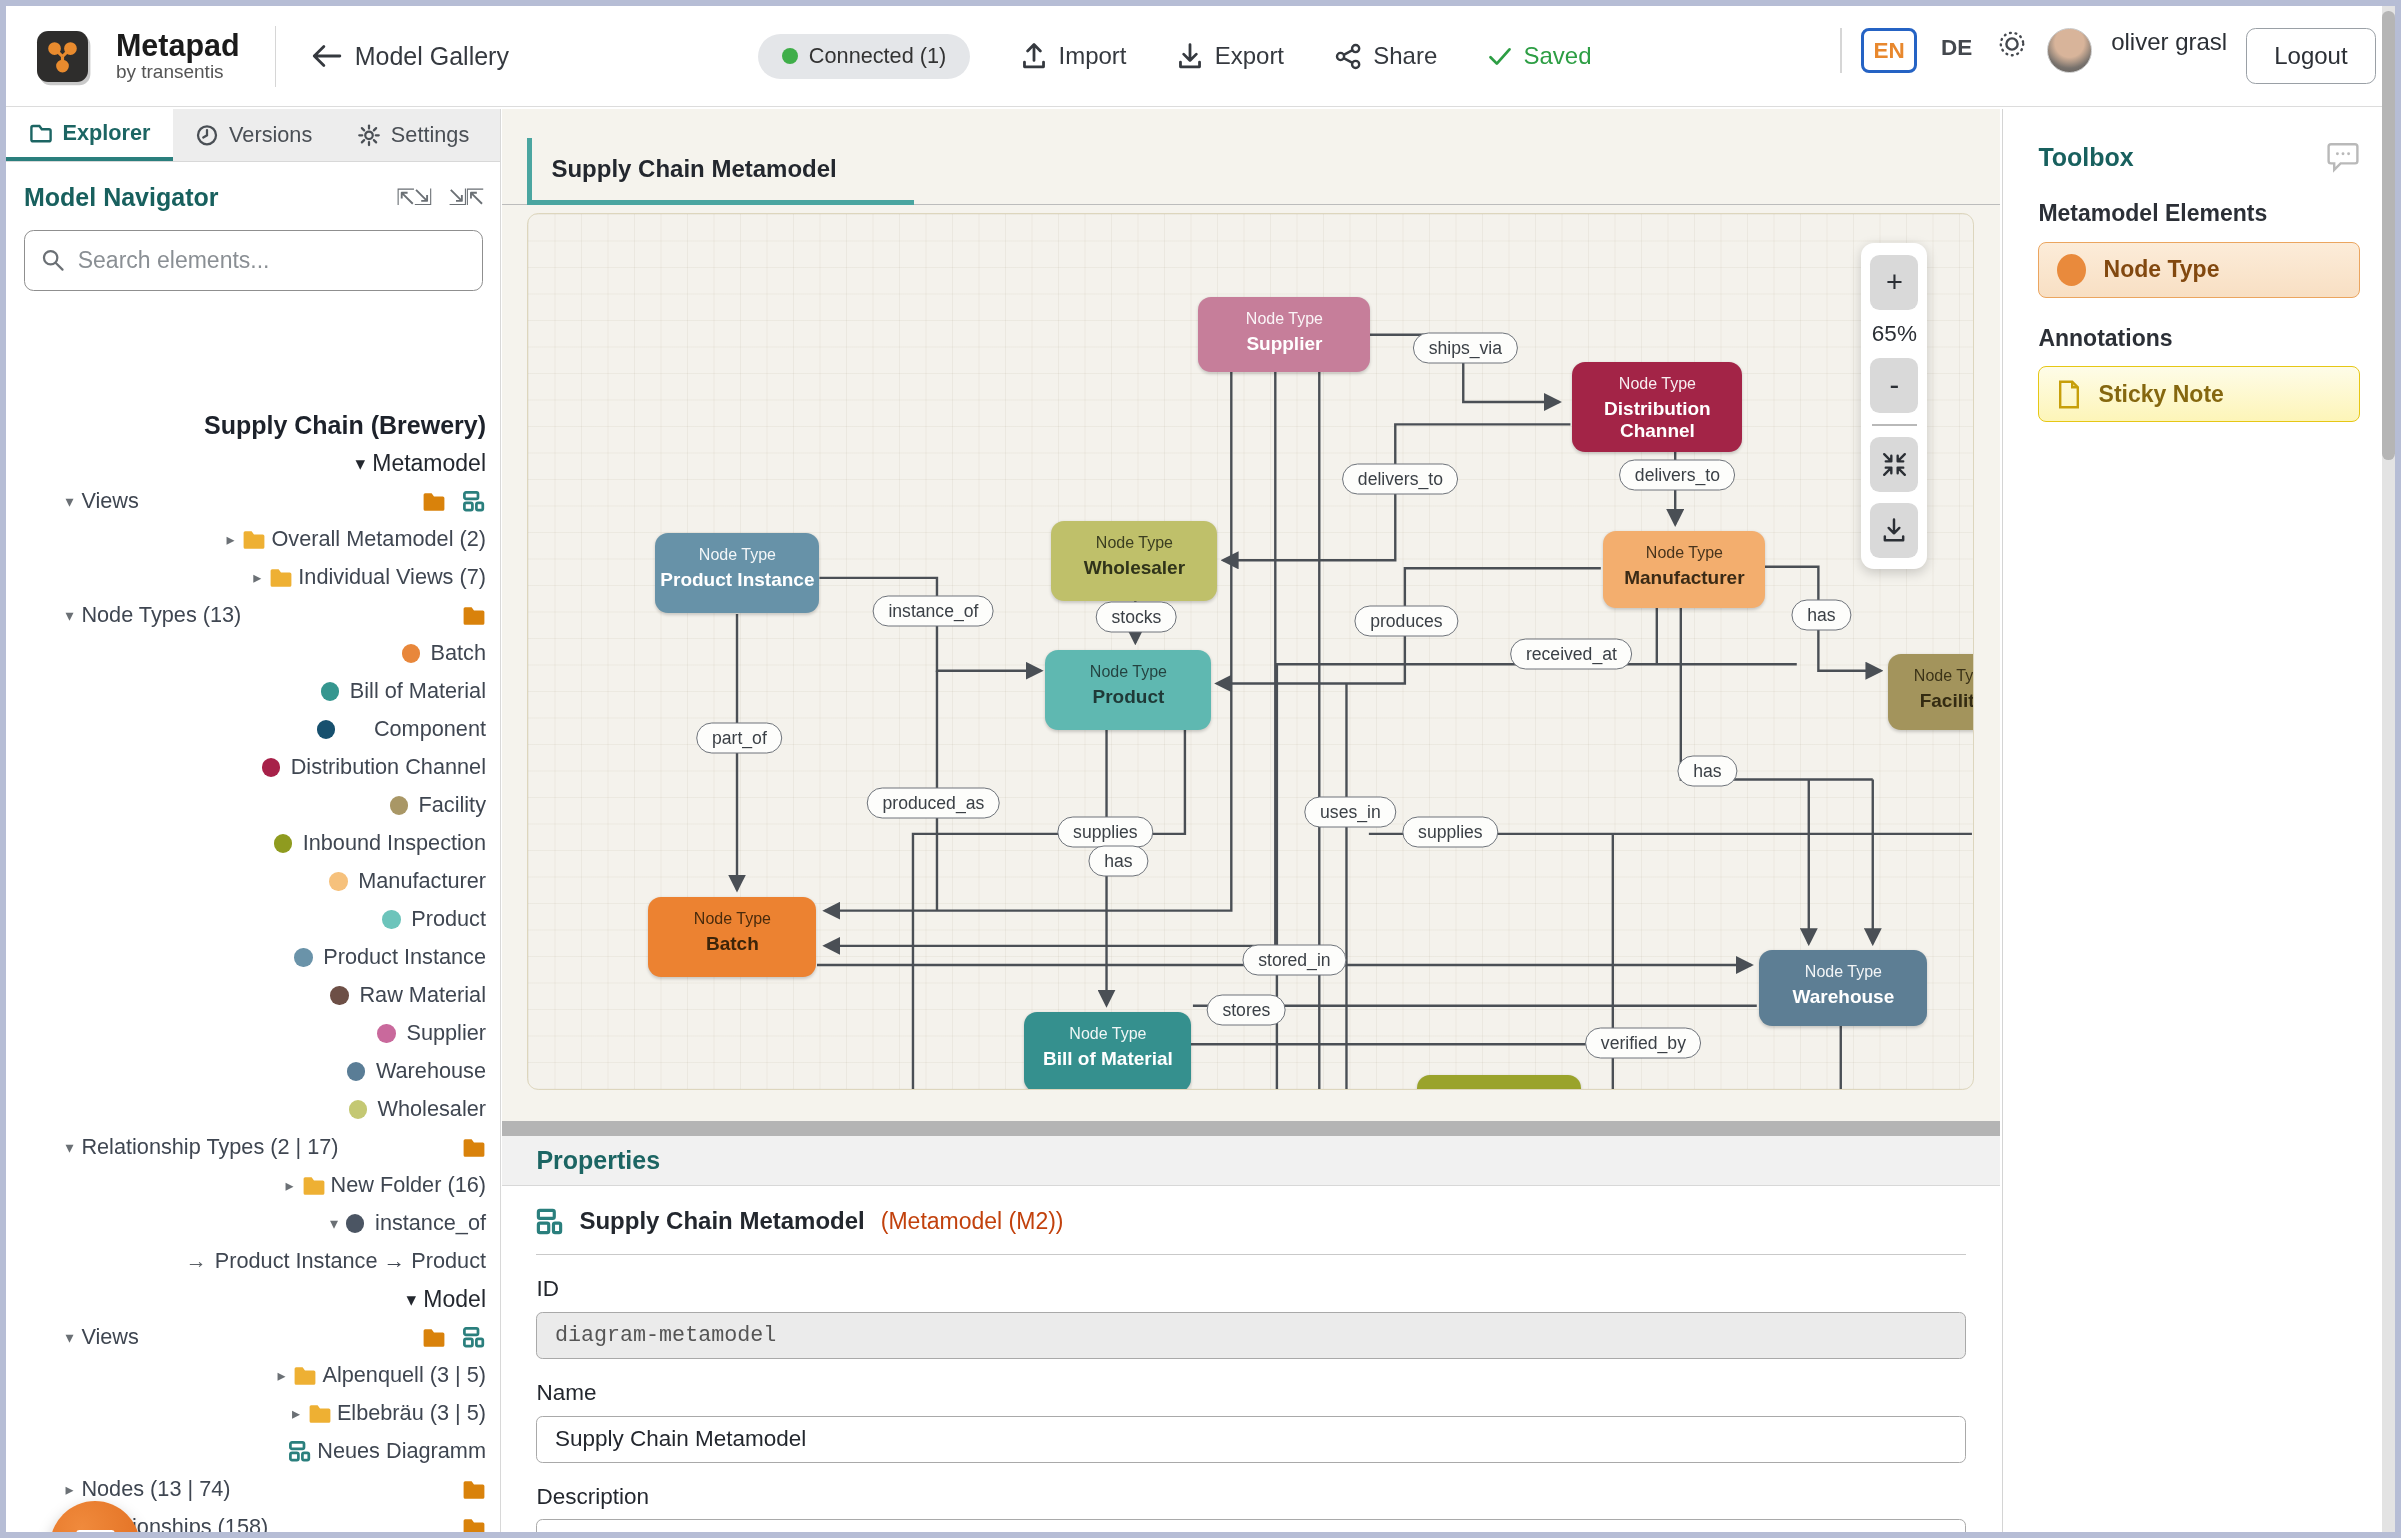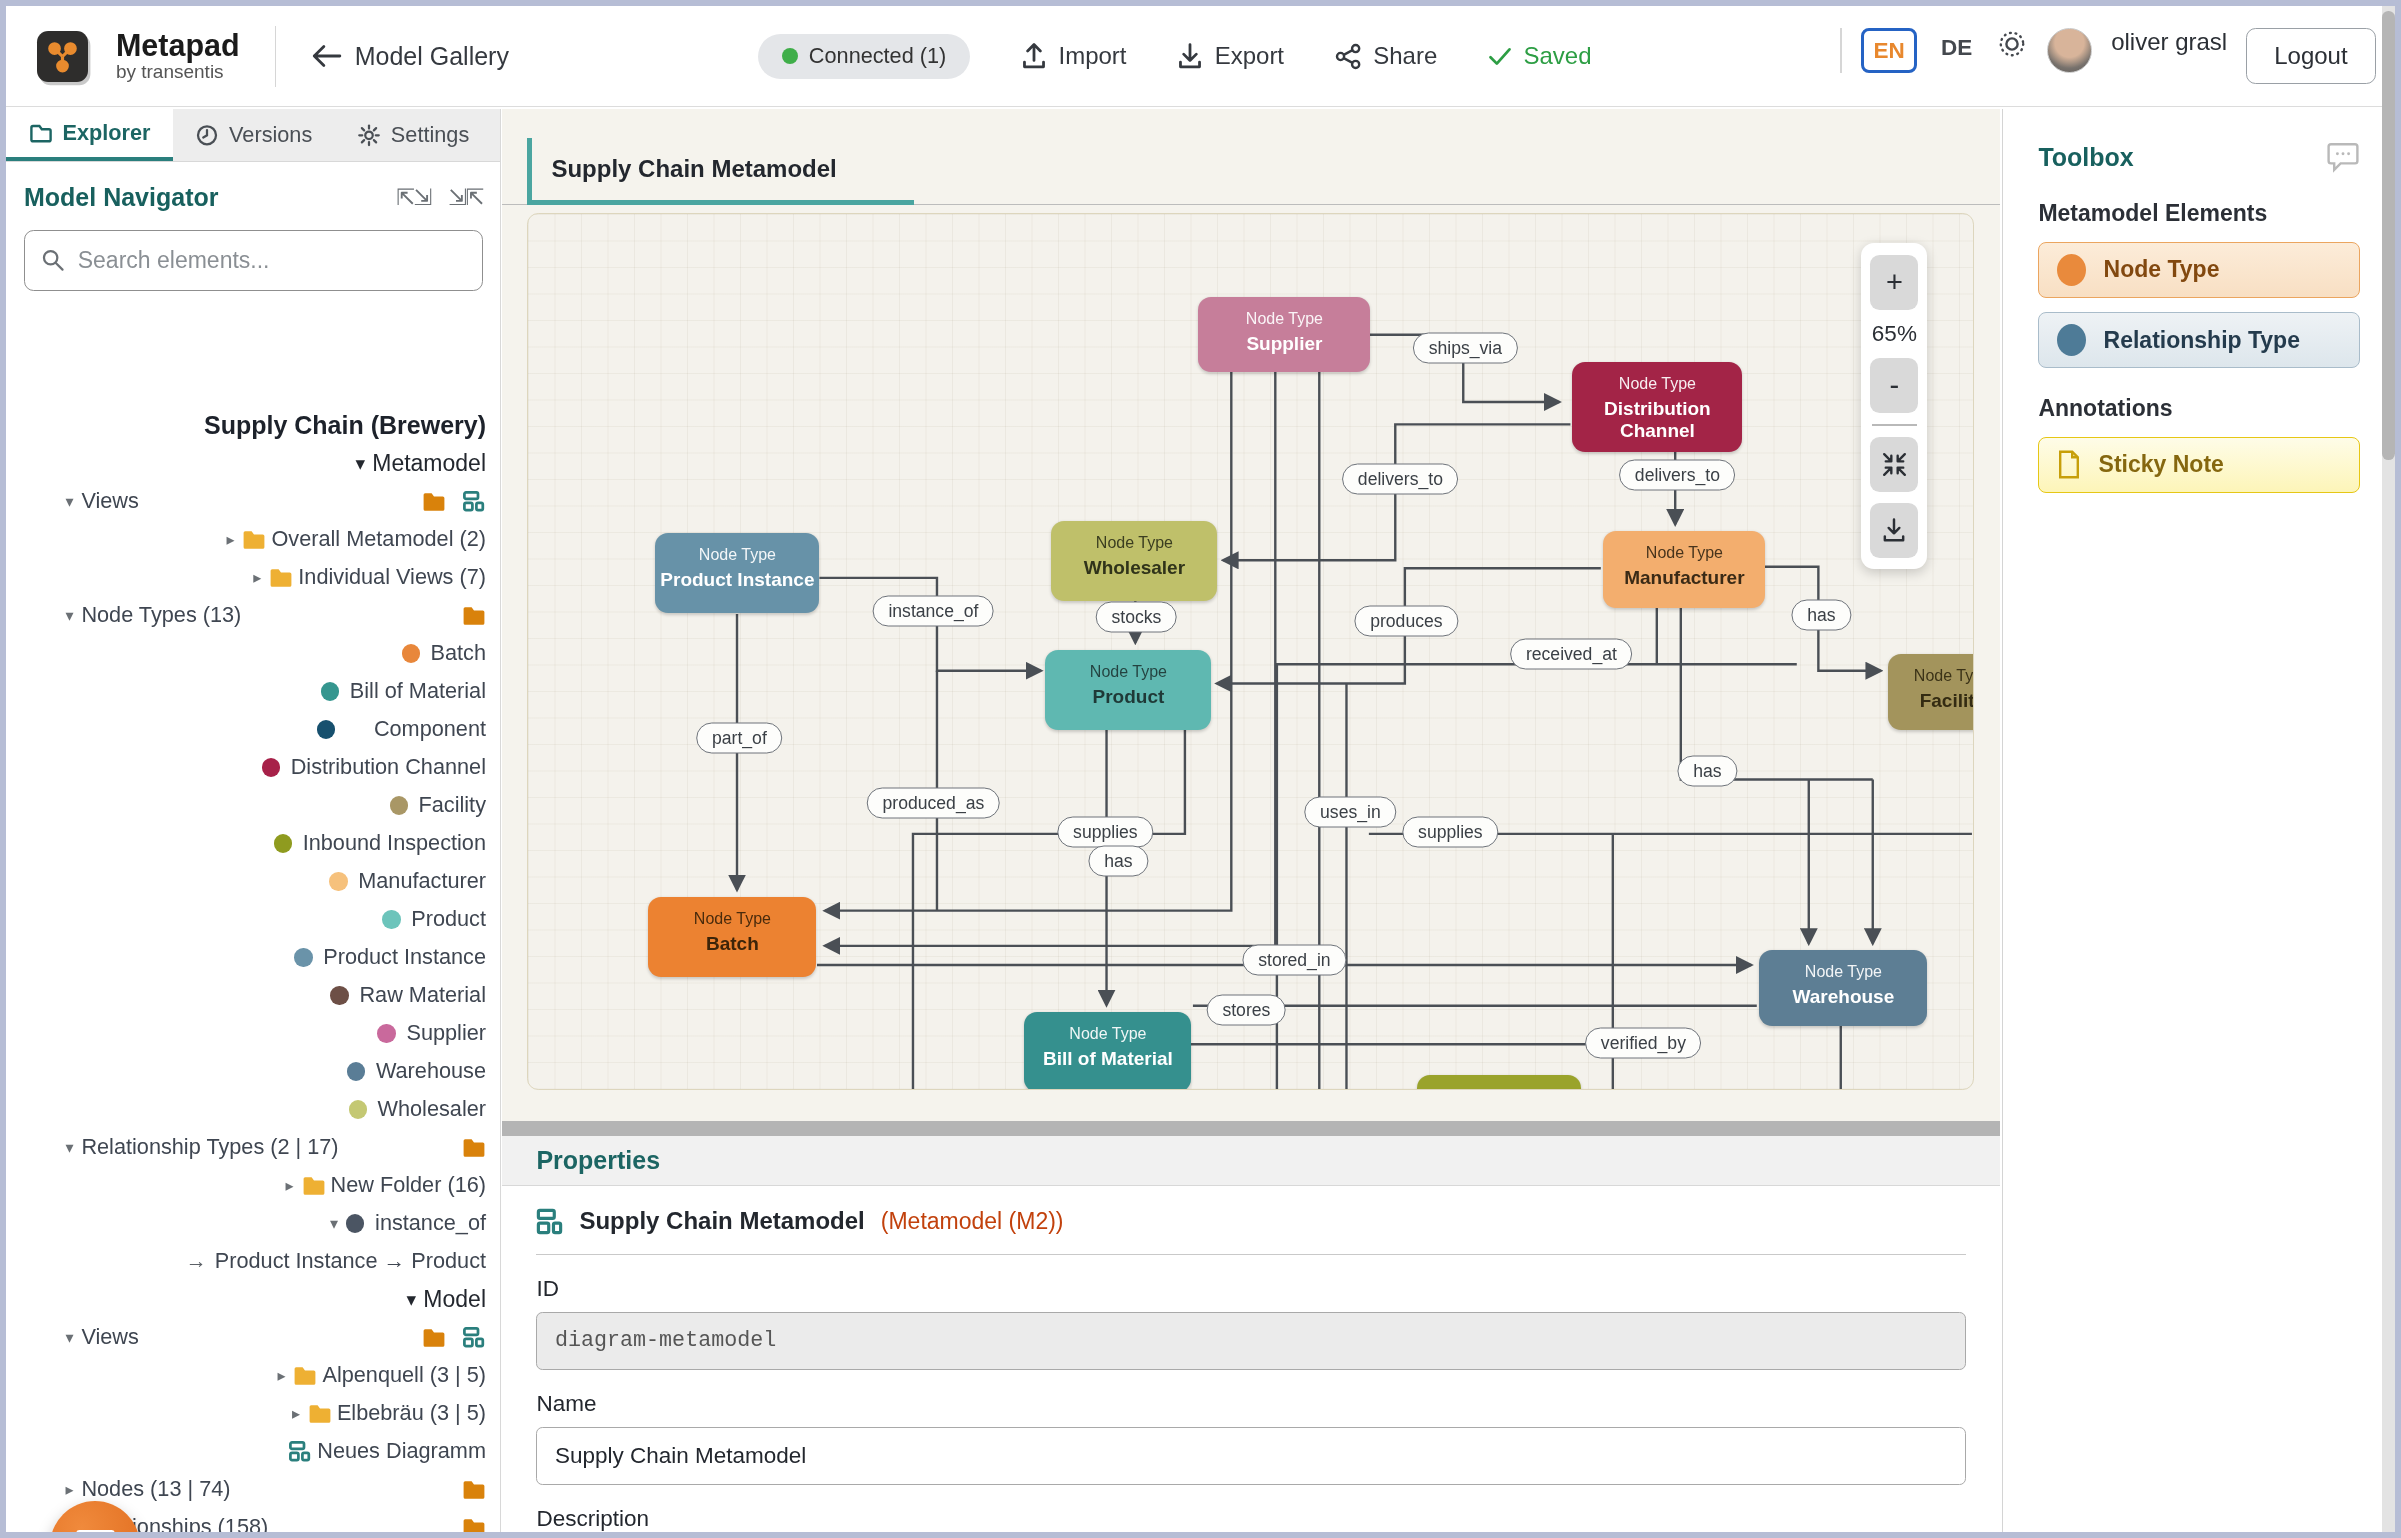--- a/index.html
+++ b/index.html
@@ -657,10 +657,6 @@
           <span class="chip-ell" style="background: rgb(233, 138, 60);"></span>
           <span>Node Type</span>
         </div>
-        <div class="tb-chip chip-rel">
-          <span class="chip-ell" style="background: rgb(78, 123, 151);"></span>
-          <span>Relationship Type</span>
-        </div>
         <div class="tb-section">Annotations</div>
         <div class="tb-chip chip-note">
           <svg width="24" height="29" viewBox="0 0 30 36">

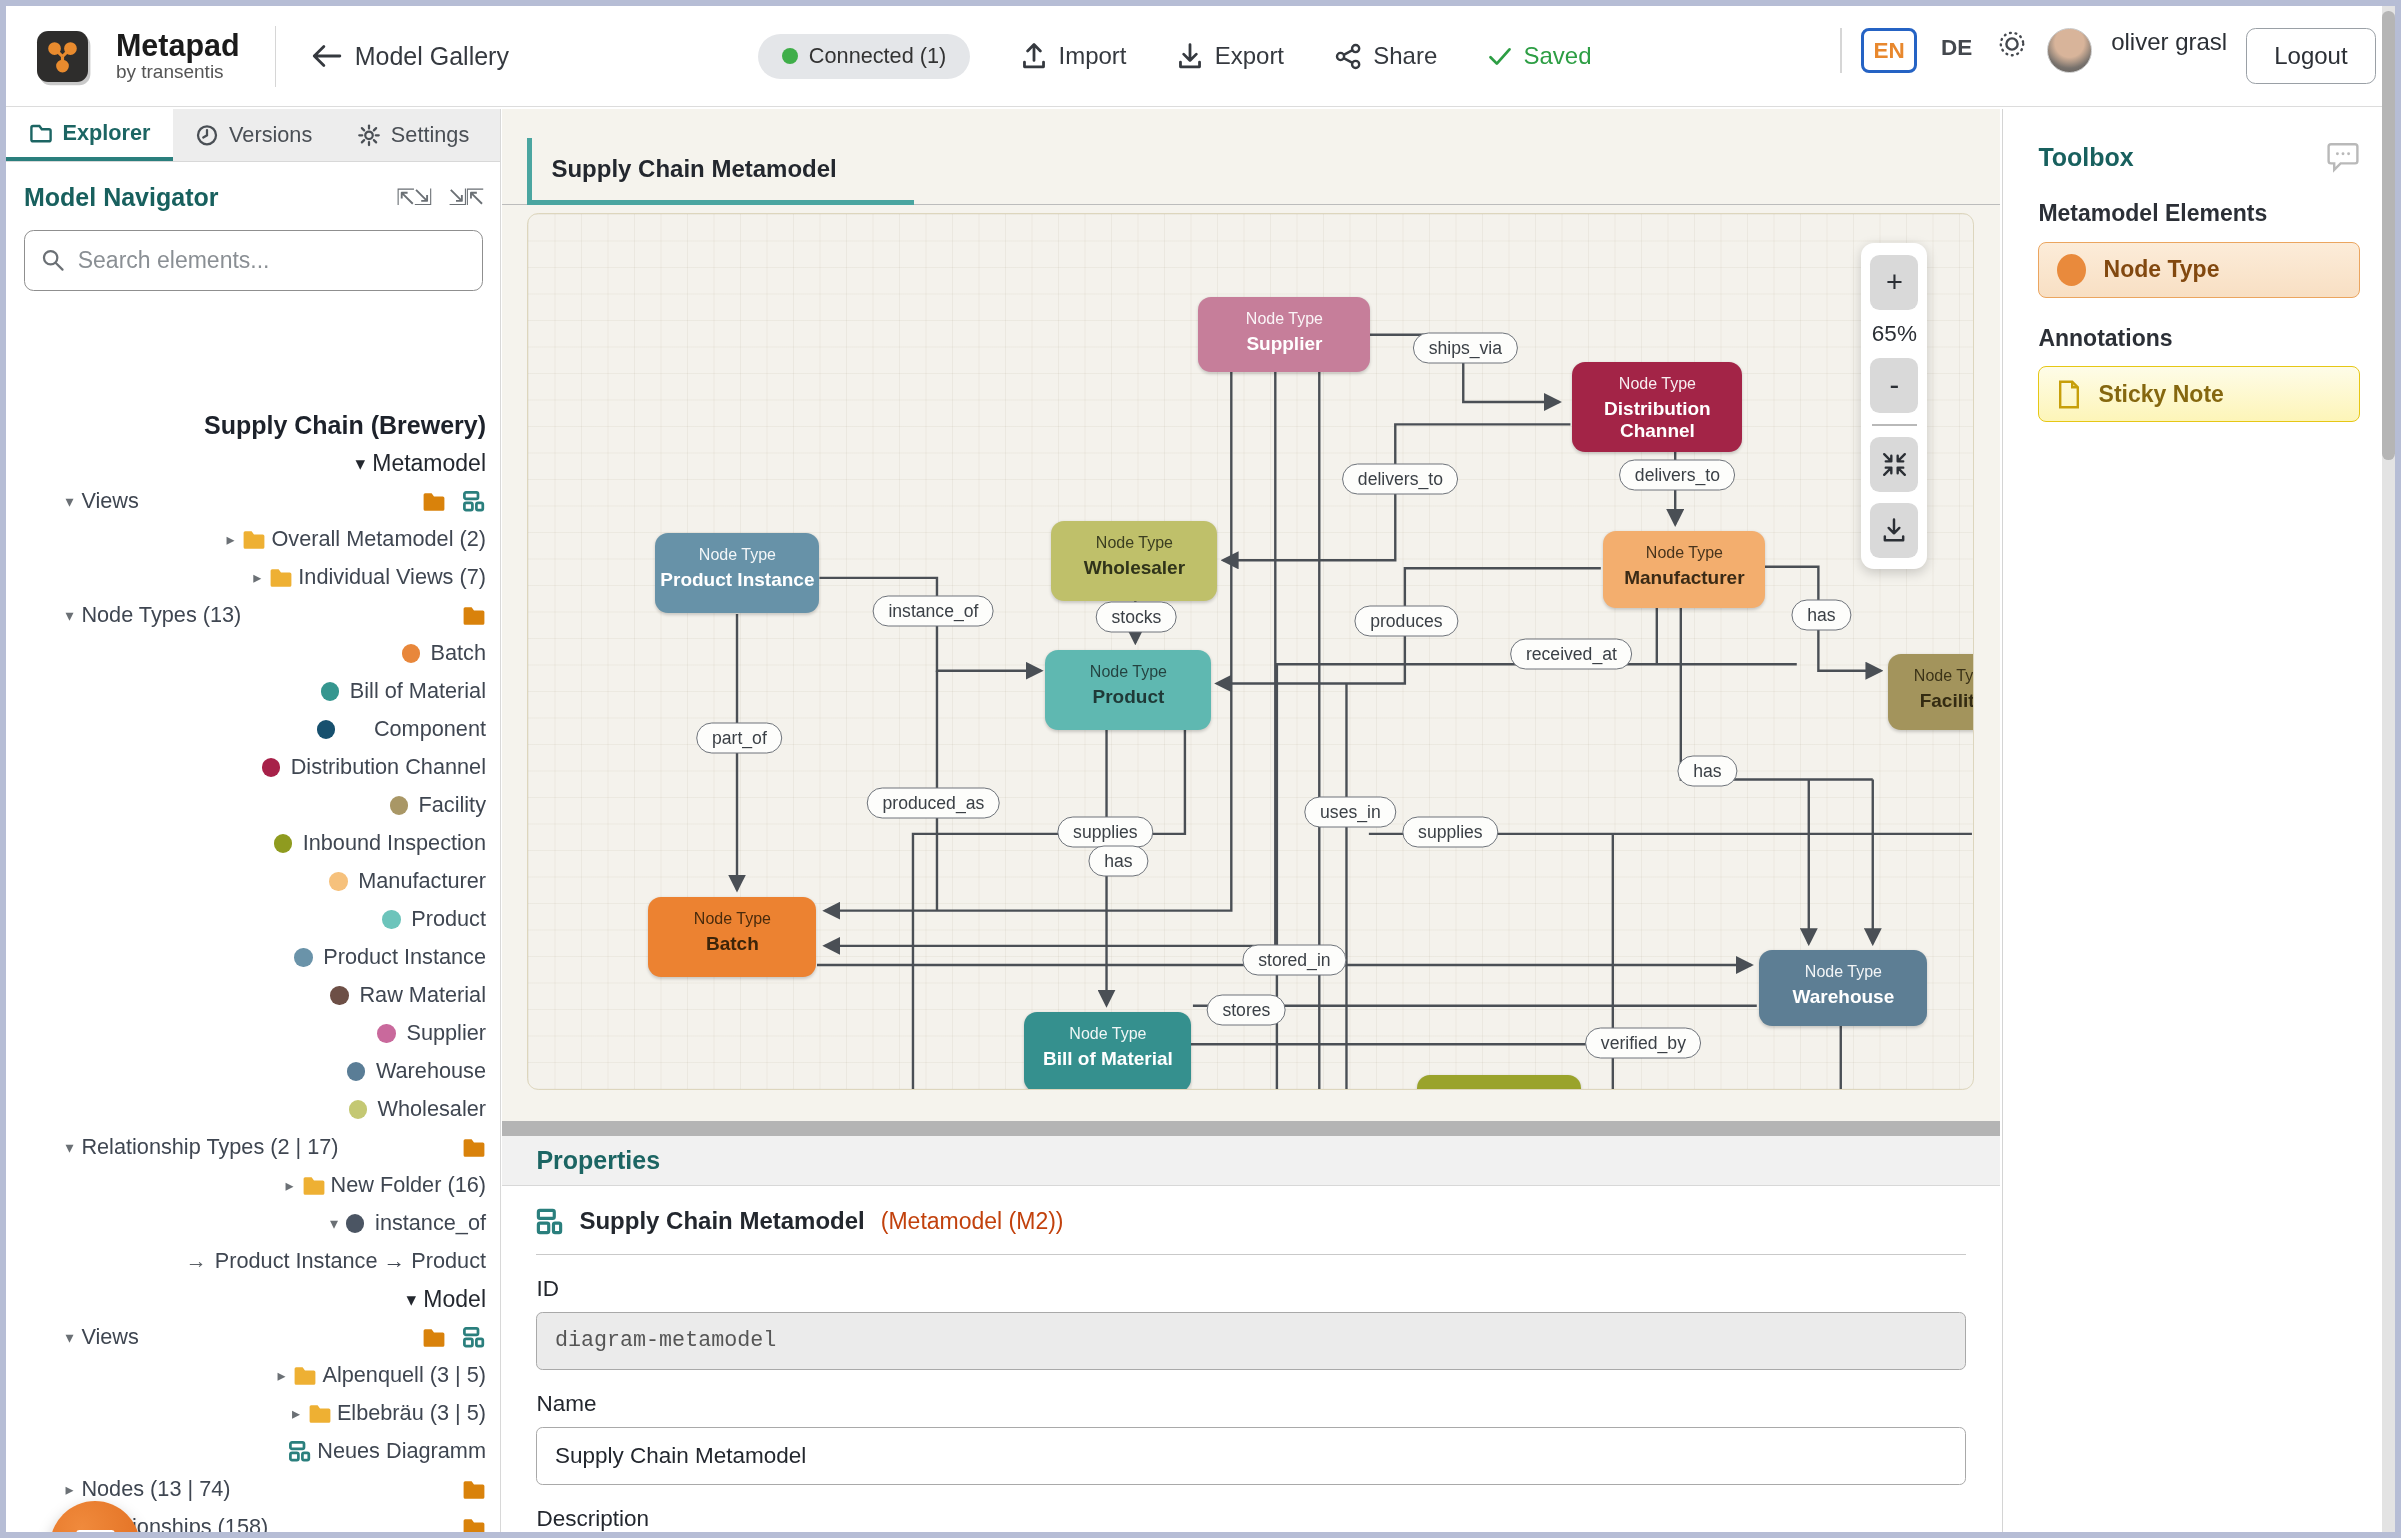--- a/index.html
+++ b/index.html
@@ -87,7 +87,7 @@
   #props-title { font-size:24px; font-weight:bold; color:#23272e; }
   #props-subtitle { font-size:23px; color:#c2410c; }
   .fld-label { font-size:22.5px; color:#23272e; margin:21px 0 9.6px 0; }
-  .fld-input { width:100%; height:58px; border:1.6px solid #a9a9a9; border-radius:6.4px; font-size:22.5px; padding:0 17.6px; color:#23272e; background:#fff; font-family:inherit; }
+  .fld-input { width:100%; height:47px; border:1.6px solid #a9a9a9; border-radius:6.4px; font-size:22.5px; padding:0 17.6px; color:#23272e; background:#fff; font-family:inherit; }
   .fld-input.ro { background:#ebebeb; color:#555; font-family:"Liberation Mono", monospace; font-size:21.7px; }
   .fld-ta { width:100%; height:103px; border:1.6px solid #a9a9a9; border-radius:6.4px; font-size:21.7px; padding:11.2px 17.6px; color:#23272e; background:#fff; resize:none; font-family:inherit; line-height:32px; overflow:hidden; }
 

